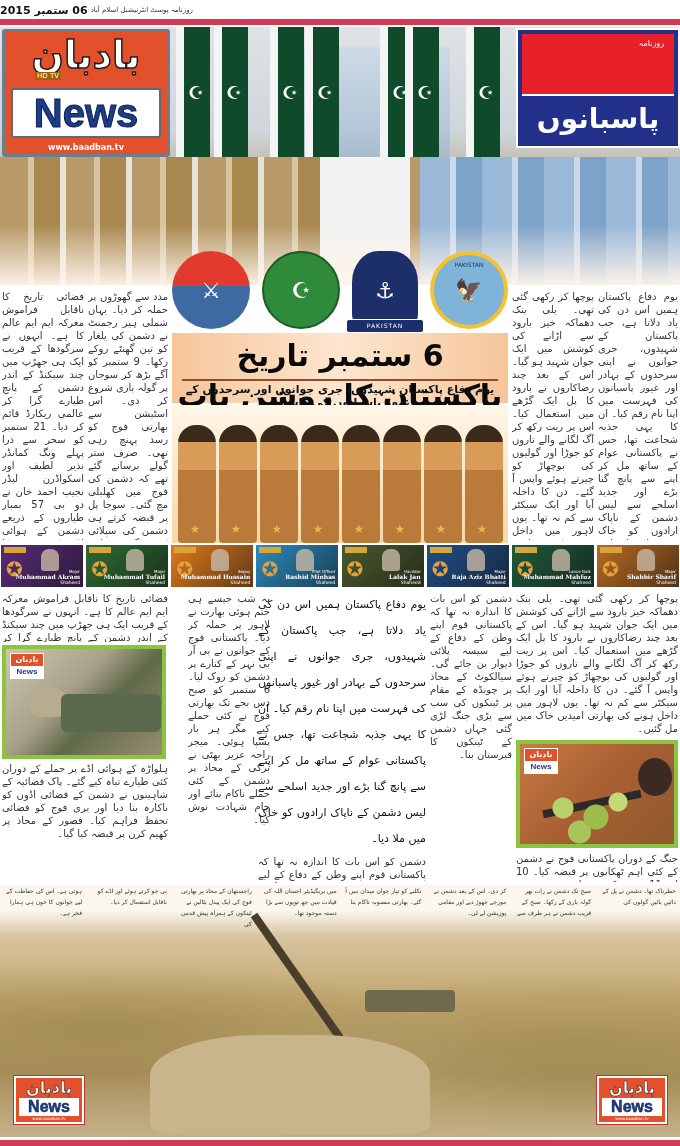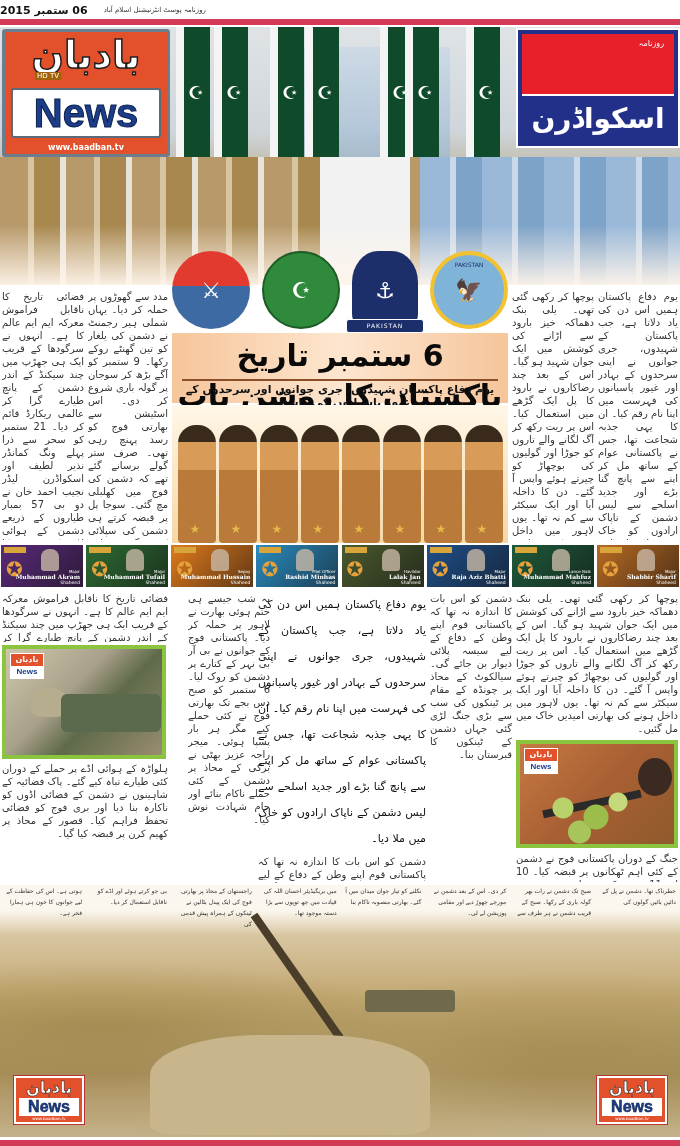--- a/index.html
+++ b/index.html
@@ -7,7 +7,7 @@
   body{position:relative;font-family:"DejaVu Sans",sans-serif;color:#222}
 
   .dateline{position:absolute;top:0;left:0;width:680px;height:20px;display:flex;justify-content:flex-end;align-items:center;padding-right:4px;direction:rtl}
-  .dateline .pub{font-size:7px;color:#333;margin-left:16px}
+  .dateline .pub{font-size:7px;color:#333;margin-left:3px}
   .dateline .date{font-size:11px;font-weight:bold;color:#111}
   .topbar{position:absolute;top:19px;left:0;width:680px;height:6px;background:#d23a55}
 

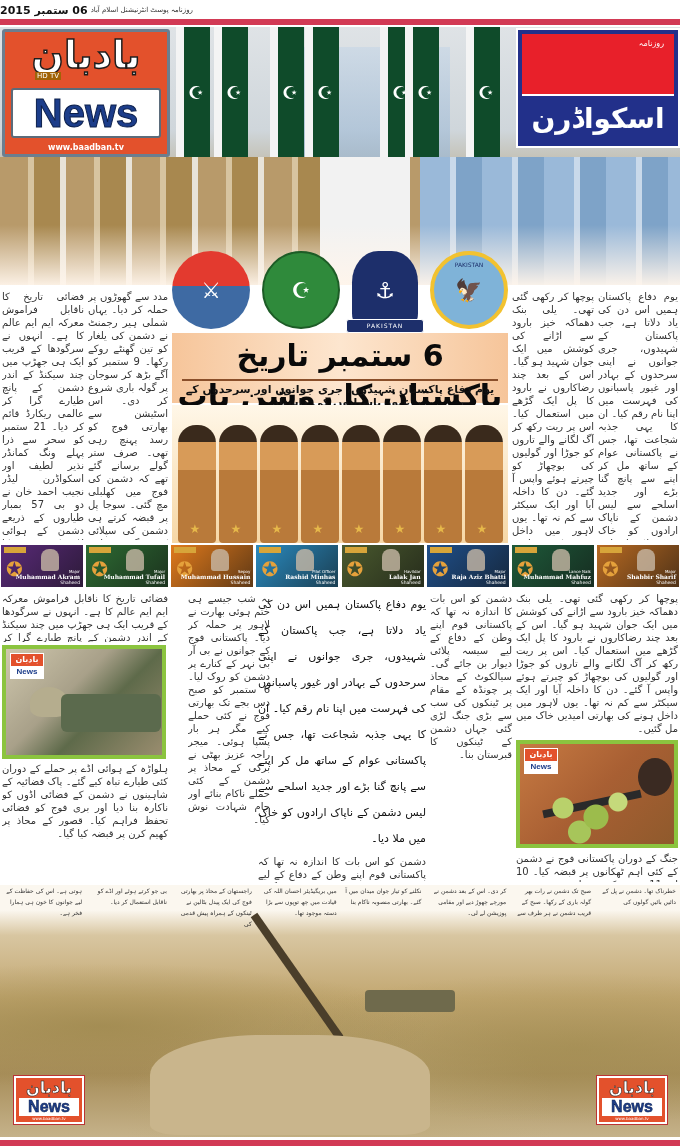--- a/index.html
+++ b/index.html
@@ -132,7 +132,7 @@
 
 <div class="logo-post">
   <div class="small">روزنامہ</div>
-  <div class="intl">اسکواڈرن</div>
+  <div class="intl">پاسبانوں</div>
 </div>
 
 <div class="emblems">

